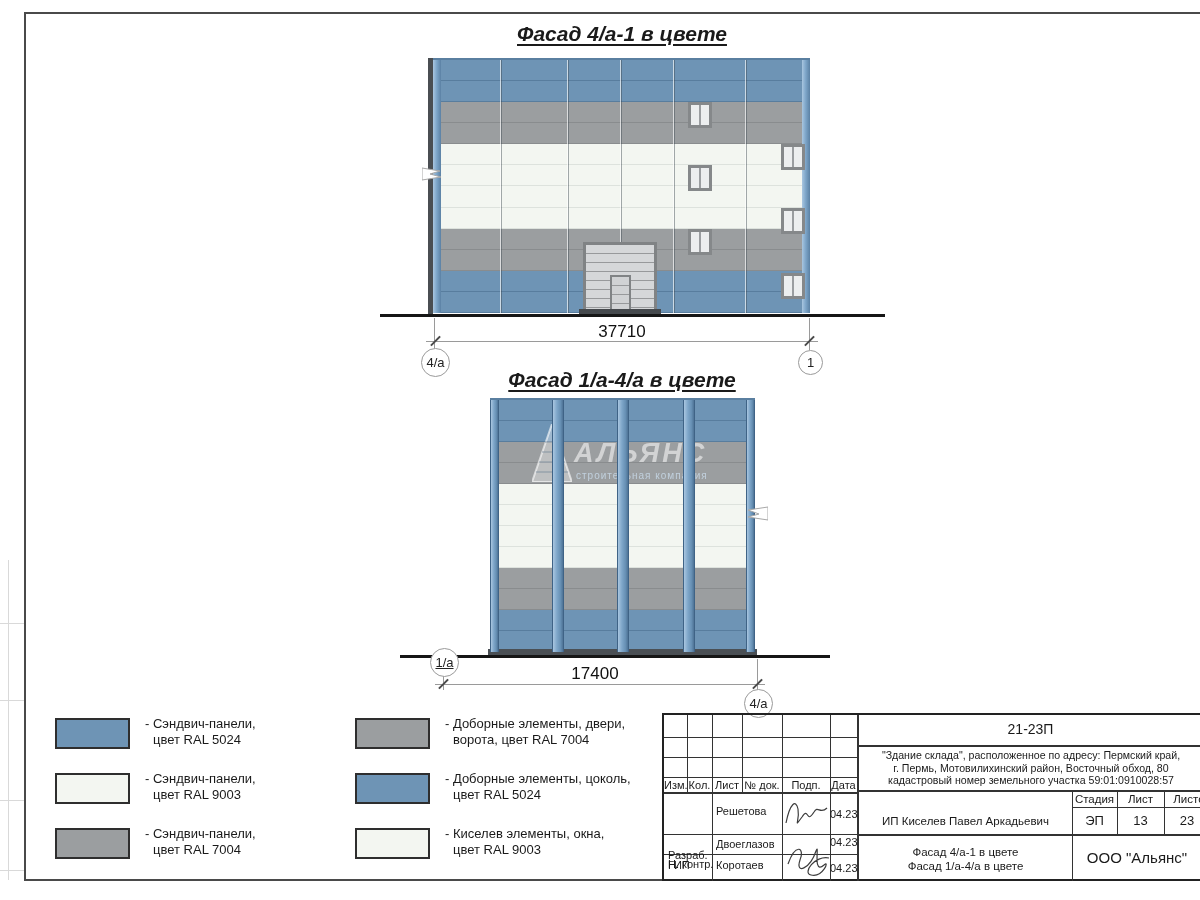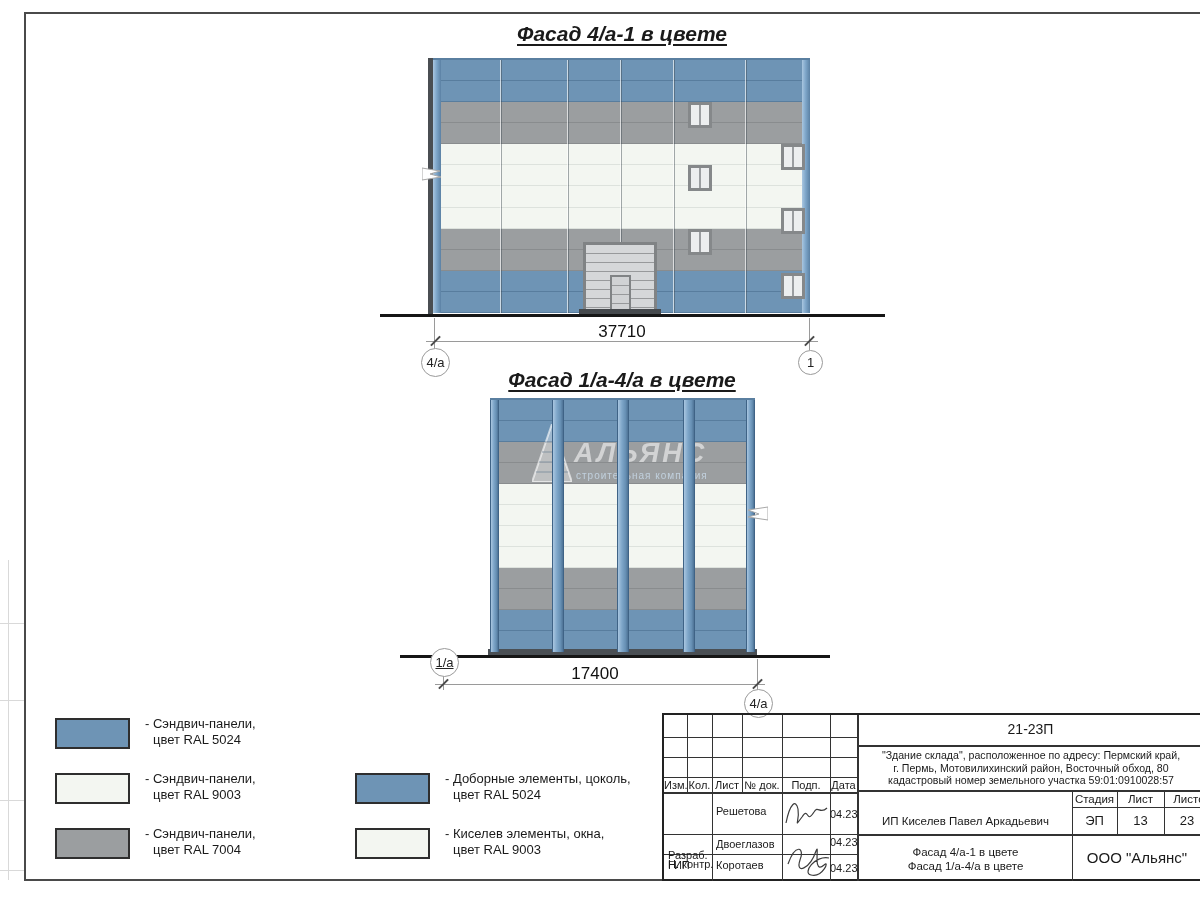--- a/index.html
+++ b/index.html
@@ -193,6 +193,11 @@
     <div class="leg-label"><span>- Сэндвич-панели,</span><br>
       <span class="l2">цвет RAL 7004</span></div>
   </div>
+  <div class="legend-item" style="left:355px;top:716px;width:300px;height:40px;">
+    <div class="swatch" style="top: 2px; background: rgb(155, 158, 160);"></div>
+    <div class="leg-label"><span>- Доборные элементы, двери,</span><br>
+      <span class="l2">ворота, цвет RAL 7004</span></div>
+  </div>
   <div class="legend-item" style="left:355px;top:771px;width:300px;height:40px;">
     <div class="swatch" style="top: 2px; background: rgb(110, 148, 181);"></div>
     <div class="leg-label"><span>- Доборные элементы, цоколь,</span><br>

